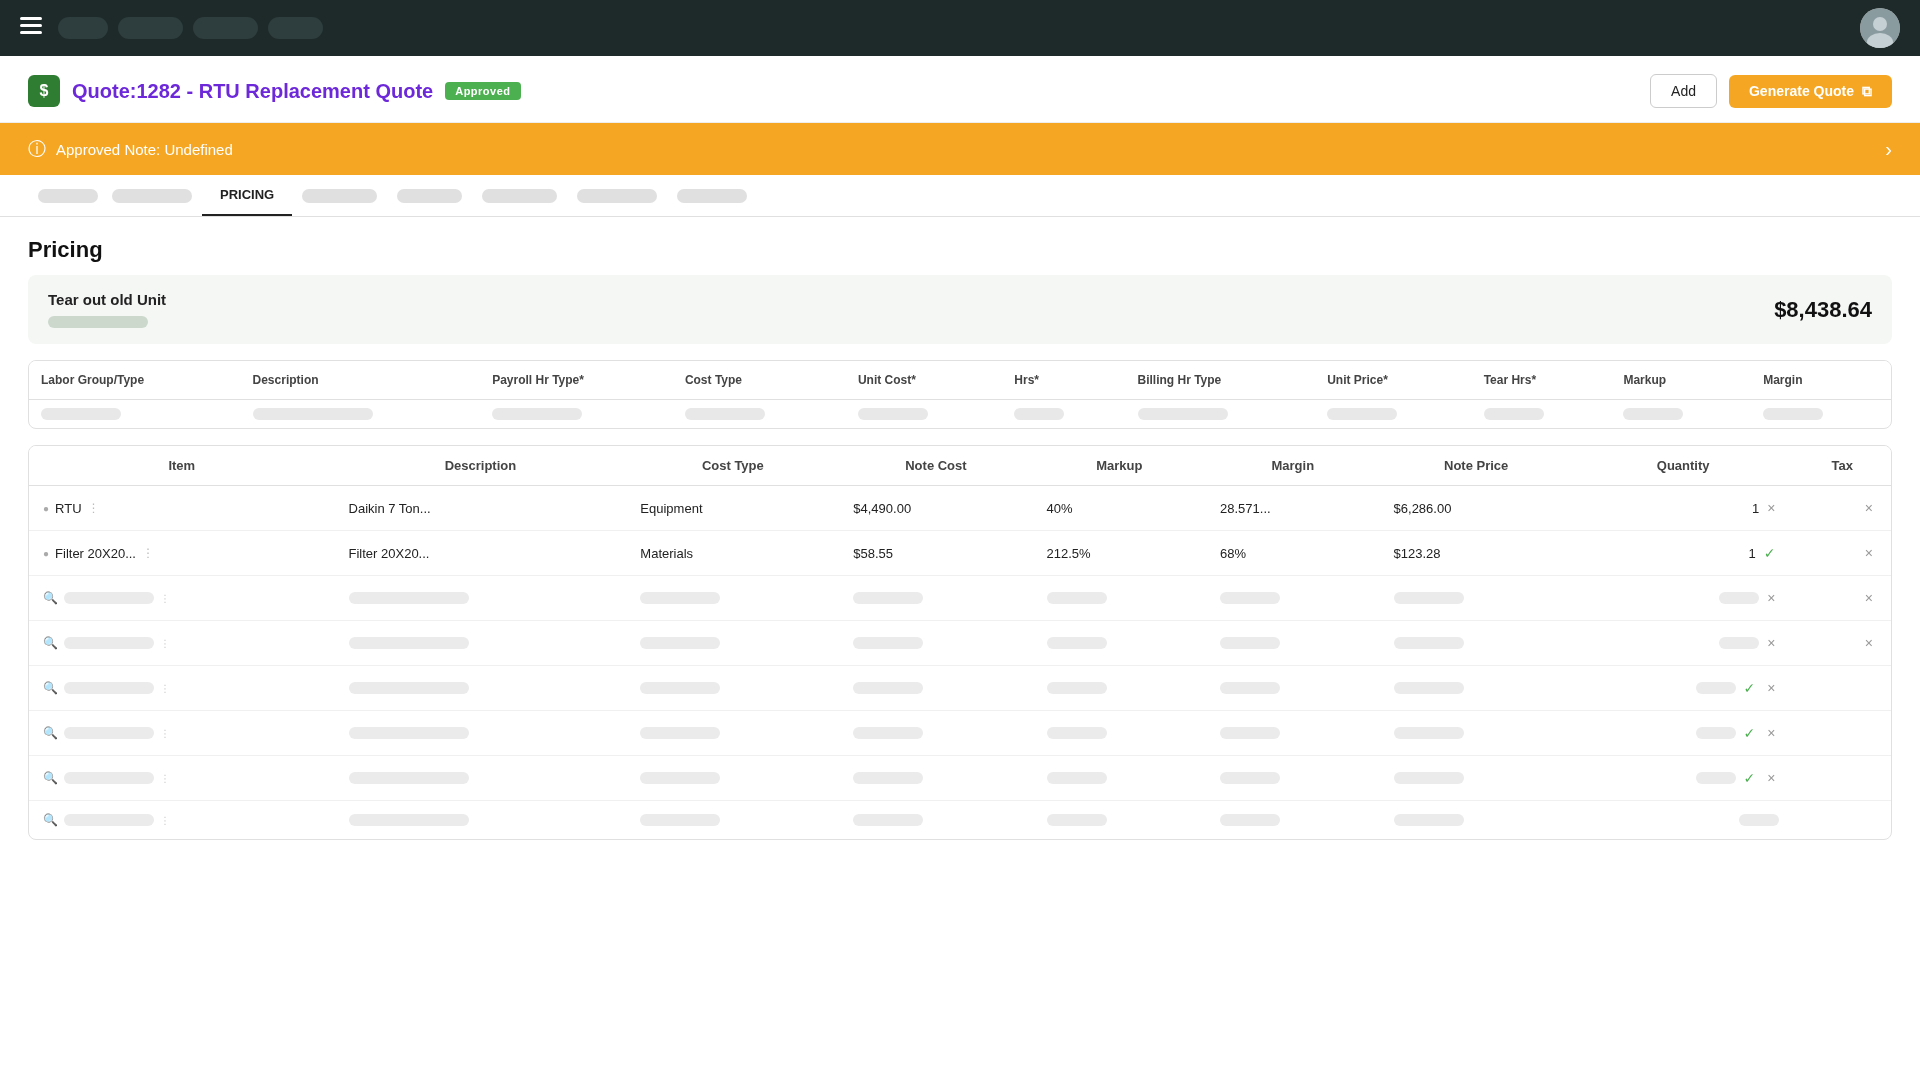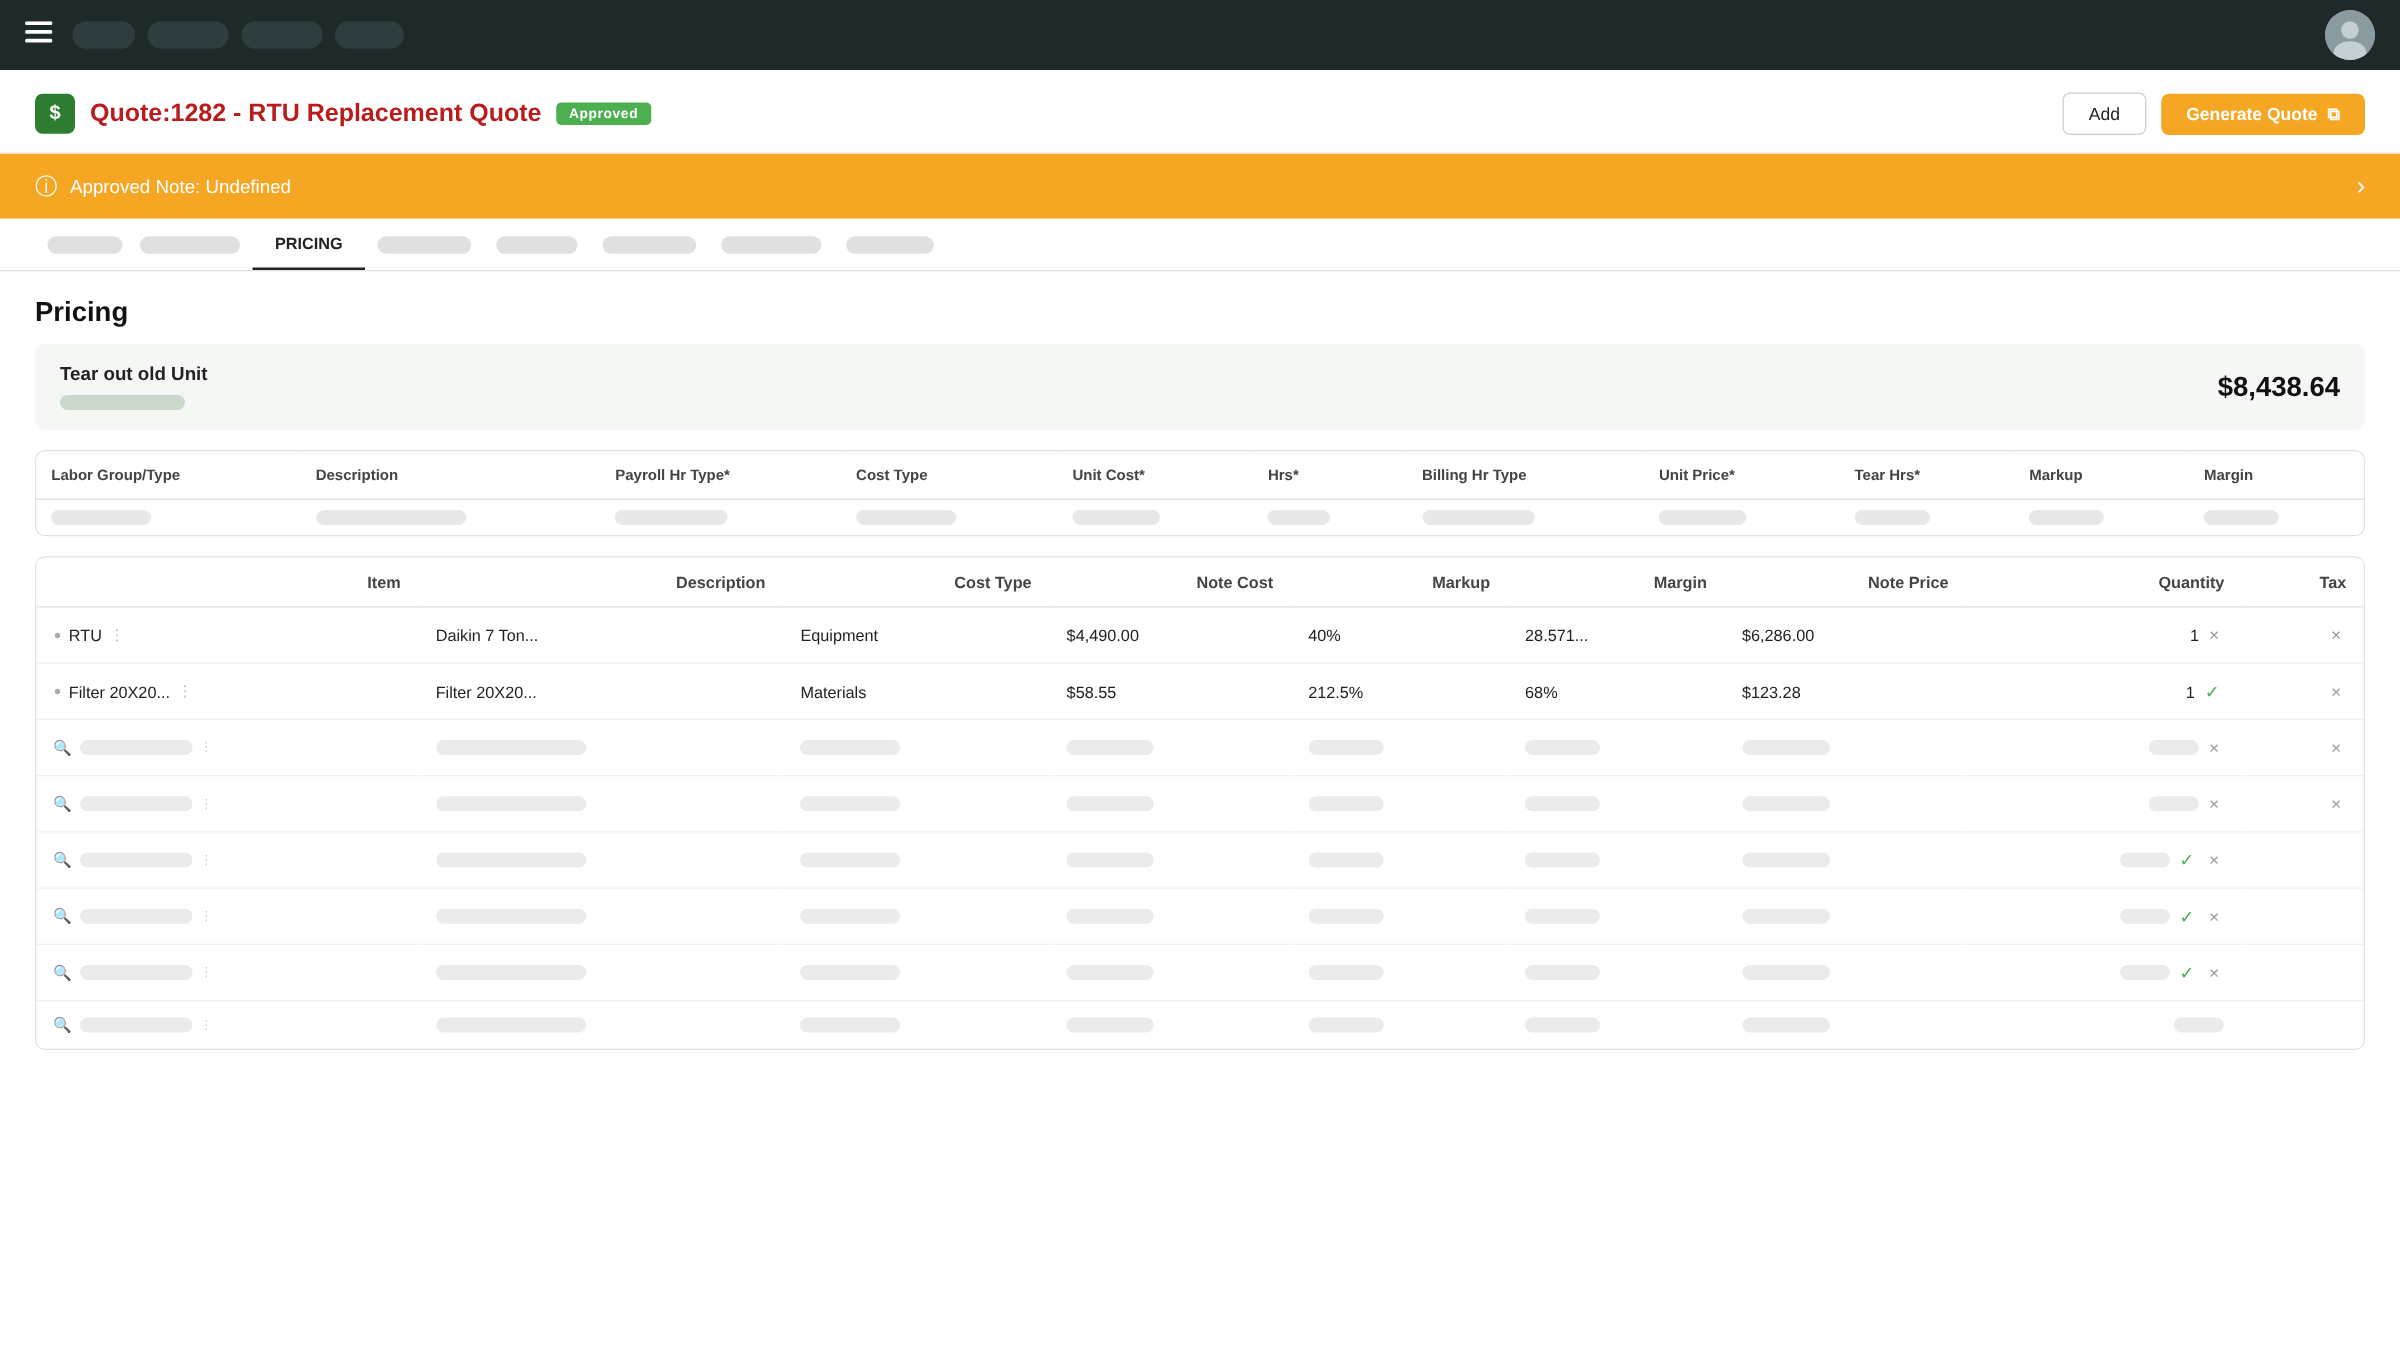--- a/index.html
+++ b/index.html
@@ -55,7 +55,7 @@
       display: flex; align-items: center; justify-content: center;
       color: #fff; font-size: 16px;
     }
-    .quote-title { font-size: 20px; font-weight: 700; color: #b91c1c; }
+    .quote-title { font-size: 20px; font-weight: 700; color: #6d28d9; }
     .badge-approved {
       background: #4caf50;
       color: #fff;

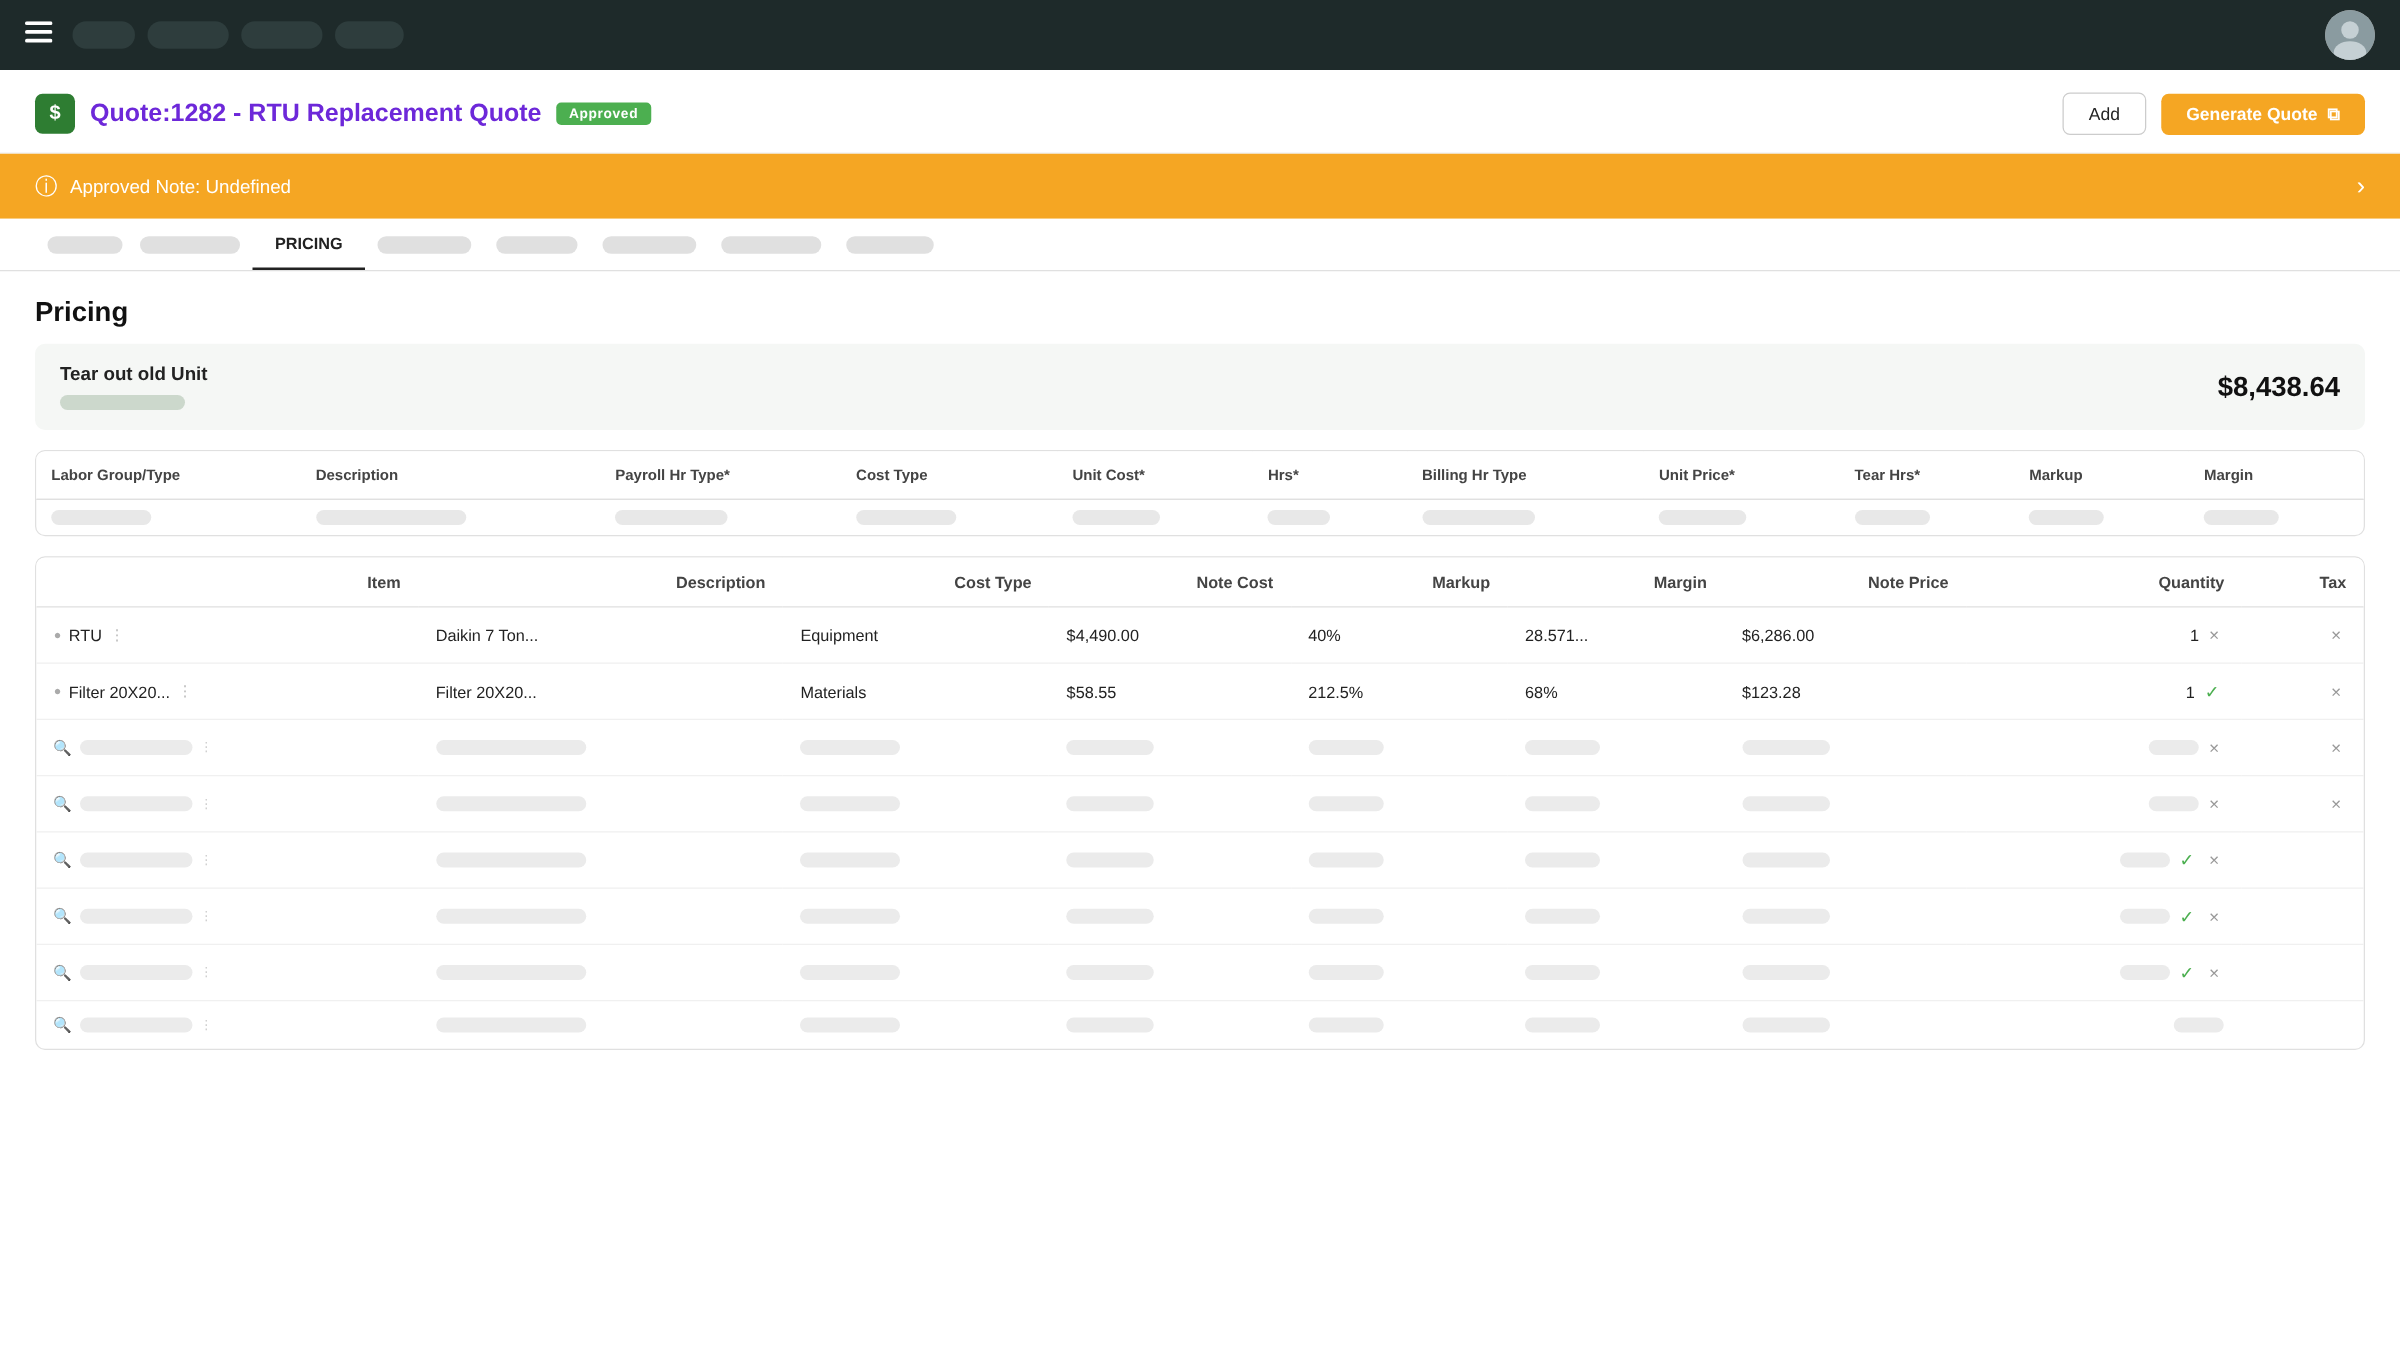--- a/index.html
+++ b/index.html
@@ -190,7 +190,7 @@
     .items-table thead th {
       background: #fff;
       padding: 12px 14px;
-      text-align: right;
+      text-align: center;
       font-size: 13px;
       font-weight: 600;
       color: #444;

